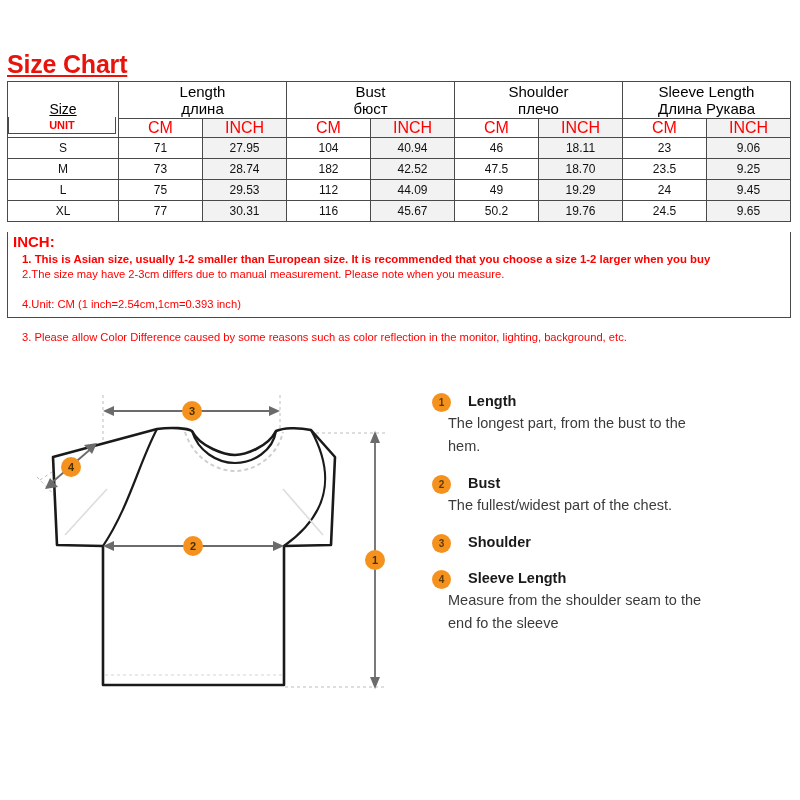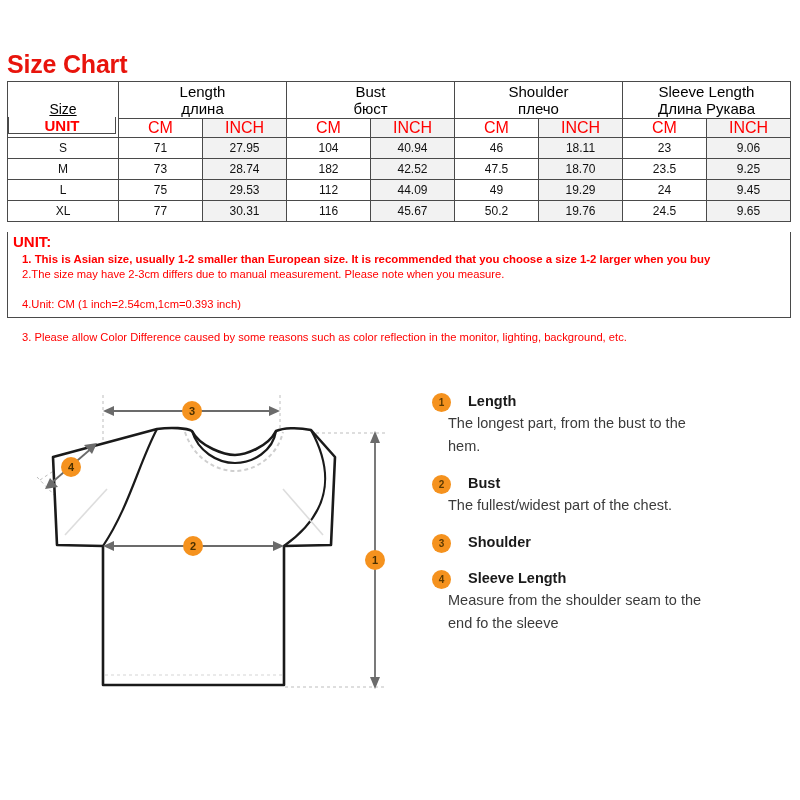--- a/index.html
+++ b/index.html
@@ -27,6 +27,7 @@
     letter-spacing: -0.2px;
     line-height: 28px;
     font-family: "Liberation Sans", sans-serif;
+    text-decoration: underline;
   }
 
   

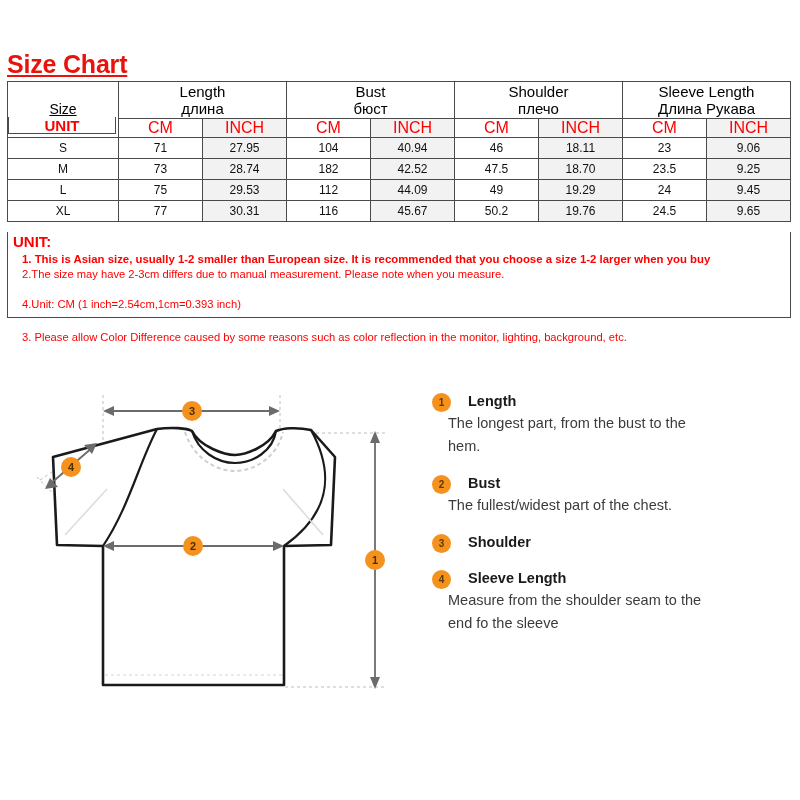--- a/index.html
+++ b/index.html
@@ -261,7 +261,7 @@
   </tbody>
 </table>
 
-<div style="position:absolute;left:8px;top:117px;width:108px;height:17px;display:flex;align-items:center;justify-content:center;color:#FF0000;font-size:15px;font-weight:bold;background:#fff;border-left:1.6px solid #4a4a4a;border-right:1.6px solid #4a4a4a;border-bottom:1.6px solid #4a4a4a;box-sizing:border-box;">UNIT</div>
+<div style="position:absolute;left:8px;top:117px;width:108px;height:17px;display:flex;align-items:center;justify-content:center;color:#FF0000;font-size:11px;font-weight:bold;background:#fff;border-left:1.6px solid #4a4a4a;border-right:1.6px solid #4a4a4a;border-bottom:1.6px solid #4a4a4a;box-sizing:border-box;">UNIT</div>
 
 <div id="note-box">
   <div id="note-title">UNIT:</div>

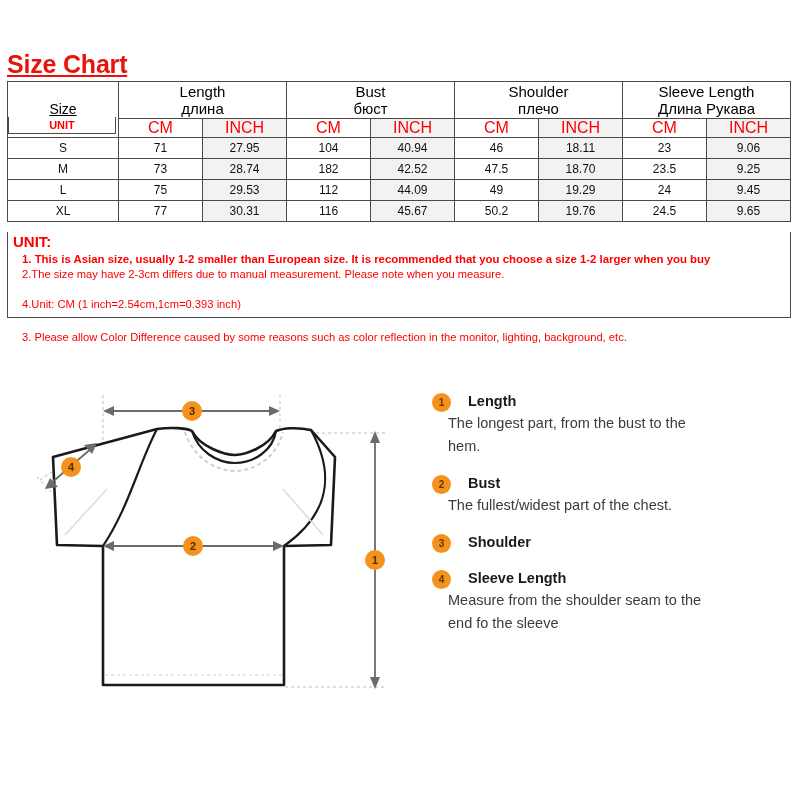--- a/index.html
+++ b/index.html
@@ -264,7 +264,7 @@
 <div style="position:absolute;left:8px;top:117px;width:108px;height:17px;display:flex;align-items:center;justify-content:center;color:#FF0000;font-size:11px;font-weight:bold;background:#fff;border-left:1.6px solid #4a4a4a;border-right:1.6px solid #4a4a4a;border-bottom:1.6px solid #4a4a4a;box-sizing:border-box;">UNIT</div>
 
 <div id="note-box">
-  <div id="note-title">UNIT:</div>
+  <div id="note-title">INCH:</div>
   <div class="note-line bold" id="note-1">1. This is Asian size, usually 1-2 smaller than European size. It is recommended that you choose a size 1-2 larger when you buy</div>
   <div class="note-line" id="note-2">2.The size may have 2-3cm differs due to manual measurement. Please note when you measure.</div>
   <div class="note-line" id="note-3">3. Please allow Color Difference caused by some reasons such as color reflection in the monitor, lighting, background, etc.</div>

